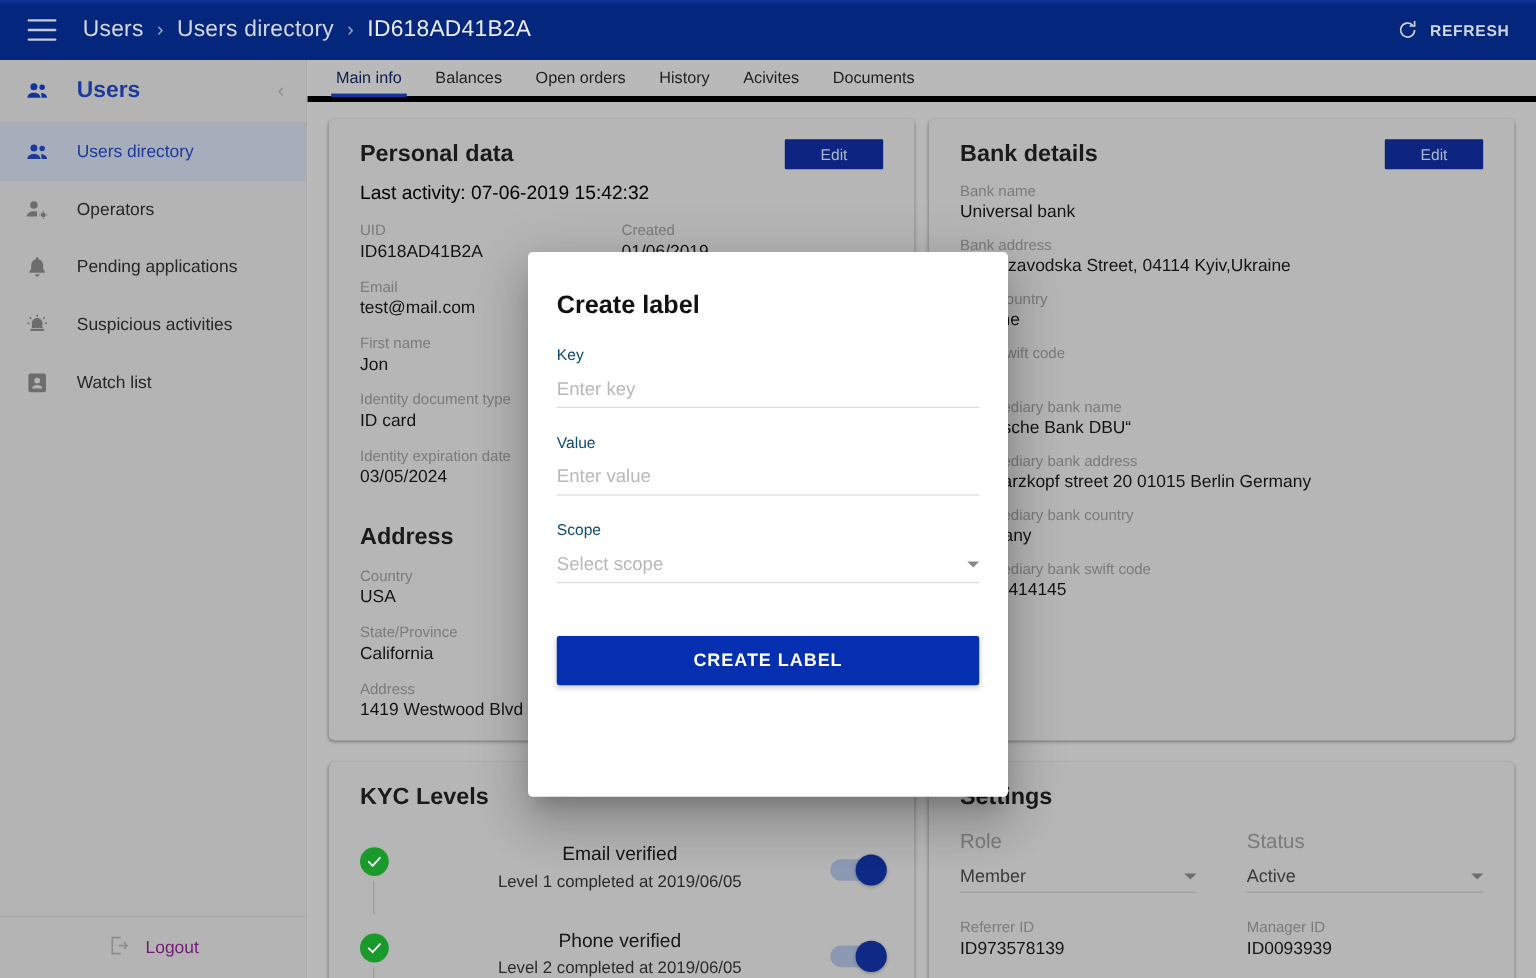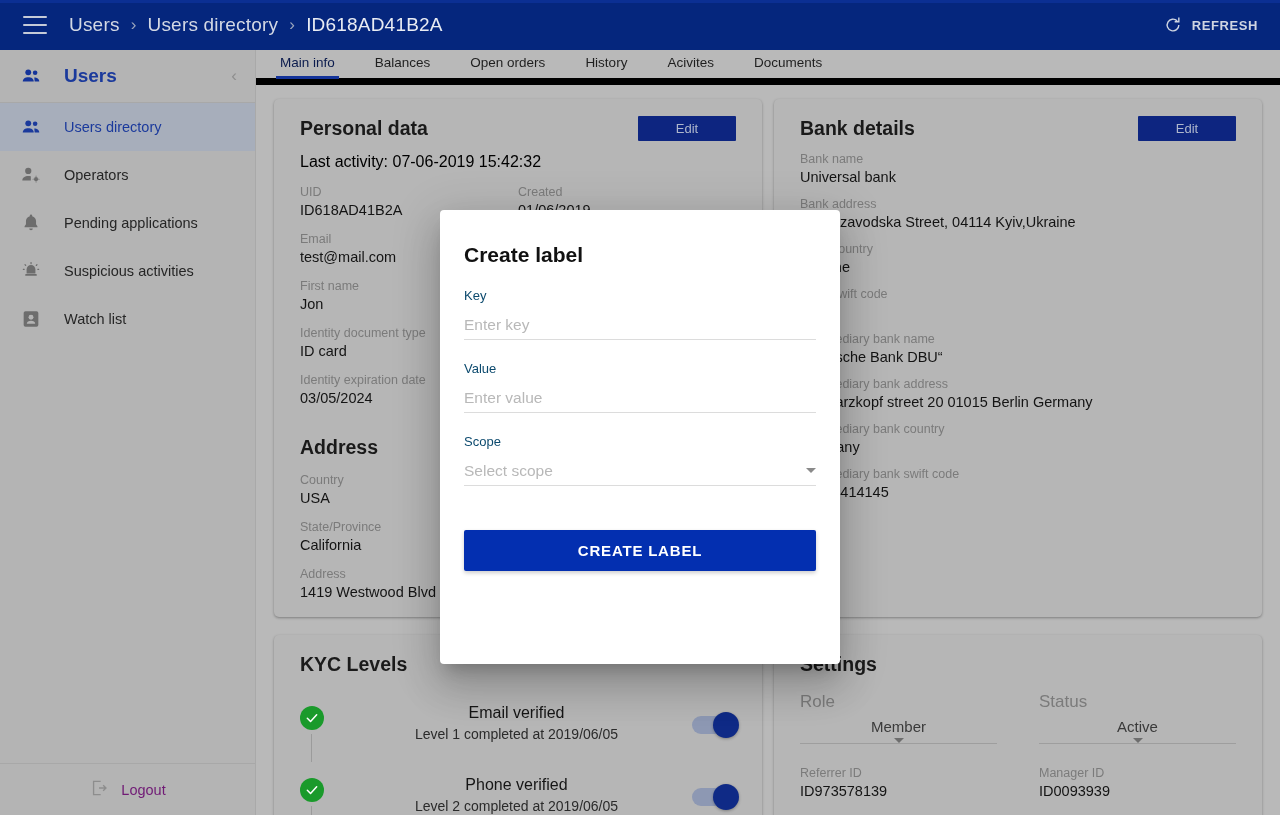--- a/index.html
+++ b/index.html
@@ -83,9 +83,9 @@
     background:#b9b9b9; overflow:hidden;
   }
   .tabs {
-    height:35px; display:flex; align-items:flex-end; gap:12px;
+    height:35px; display:flex; align-items:flex-end; gap:0;
     padding-left:10px;
-    border-bottom:7px solid #000000;
+    border-bottom:5px solid #000000;
   }
   .tab {
     font-size:13.5px; color:#1f1f1f; padding:0 14px 8px 14px;

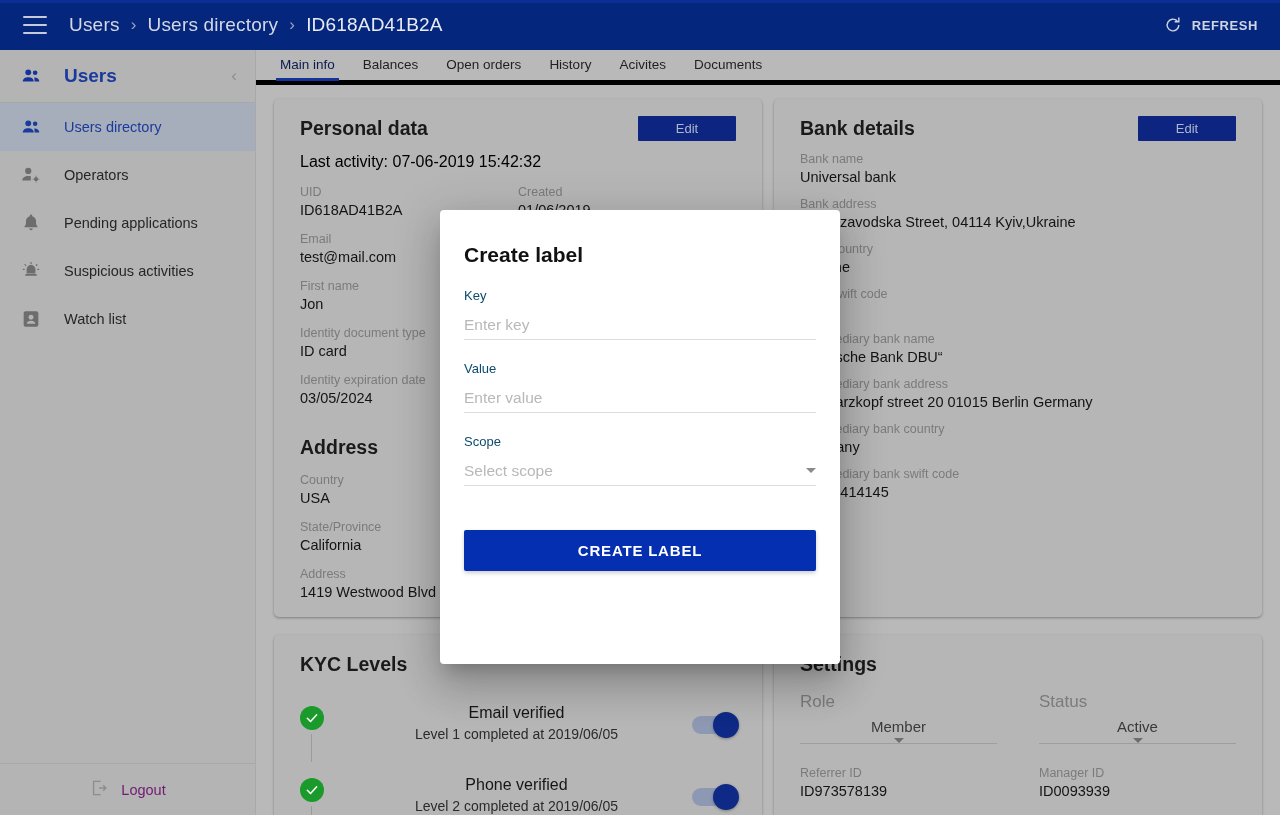--- a/index.html
+++ b/index.html
@@ -111,7 +111,7 @@
   .card-title { font-size:19.5px; font-weight:700; color:#1a1a1a; }
   .btn-edit {
     position:absolute; right:26px; top:17px;
-    width:98px; height:25px; background:#0d2580; color:#aeb7cc;
+    width:82px; height:25px; background:#0d2580; color:#aeb7cc;
     border:none; font-size:13px; cursor:pointer; border-radius:1px;margin-left:34px;
   }
   .muted { font-size:16px; color:#000000; margin-top:13px; }

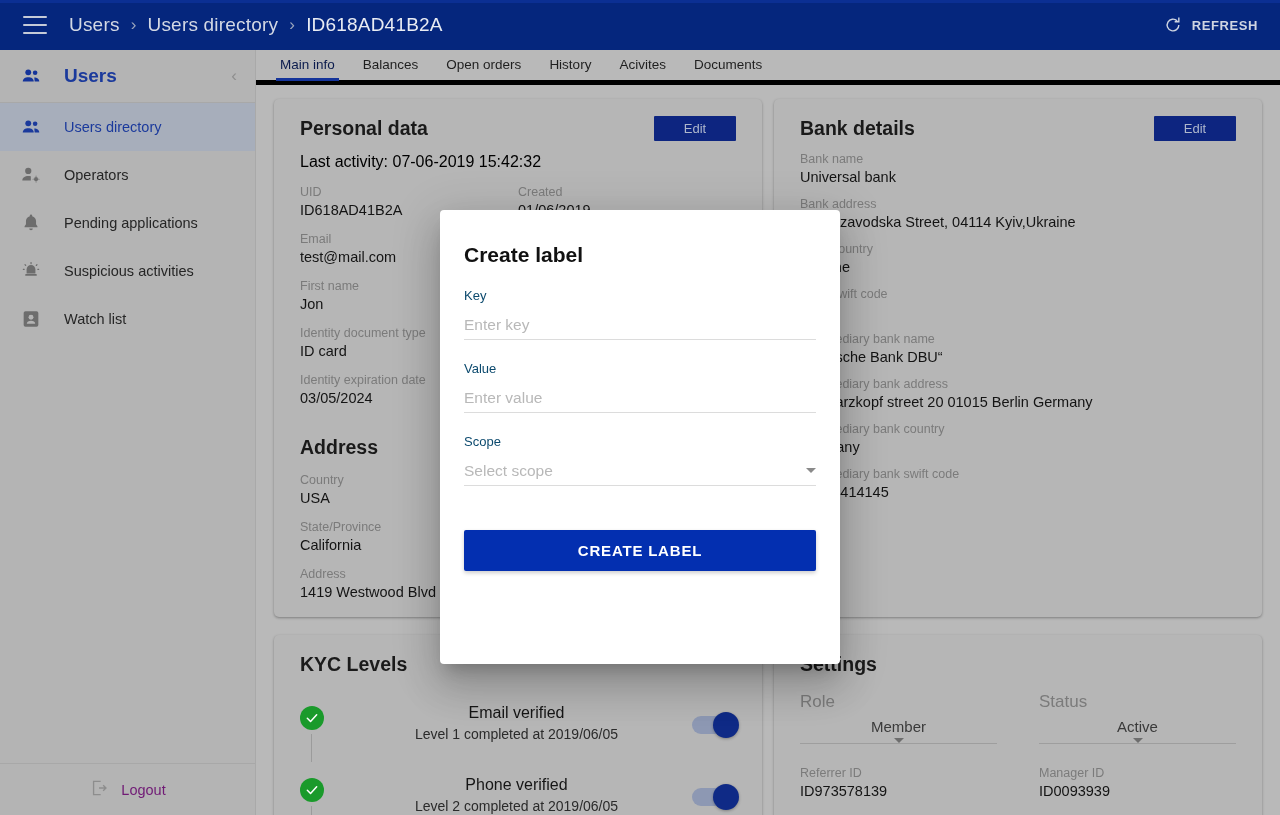--- a/index.html
+++ b/index.html
@@ -151,7 +151,6 @@
     margin-top:6px; border-bottom:1px solid #9e9e9e; height:26px;
     display:flex; align-items:center; justify-content:space-between;
     cursor:pointer;
-    flex-direction:column;
   }
   .sel-box .val { font-size:15px; color:#3a3a3a; }
   .caret {

